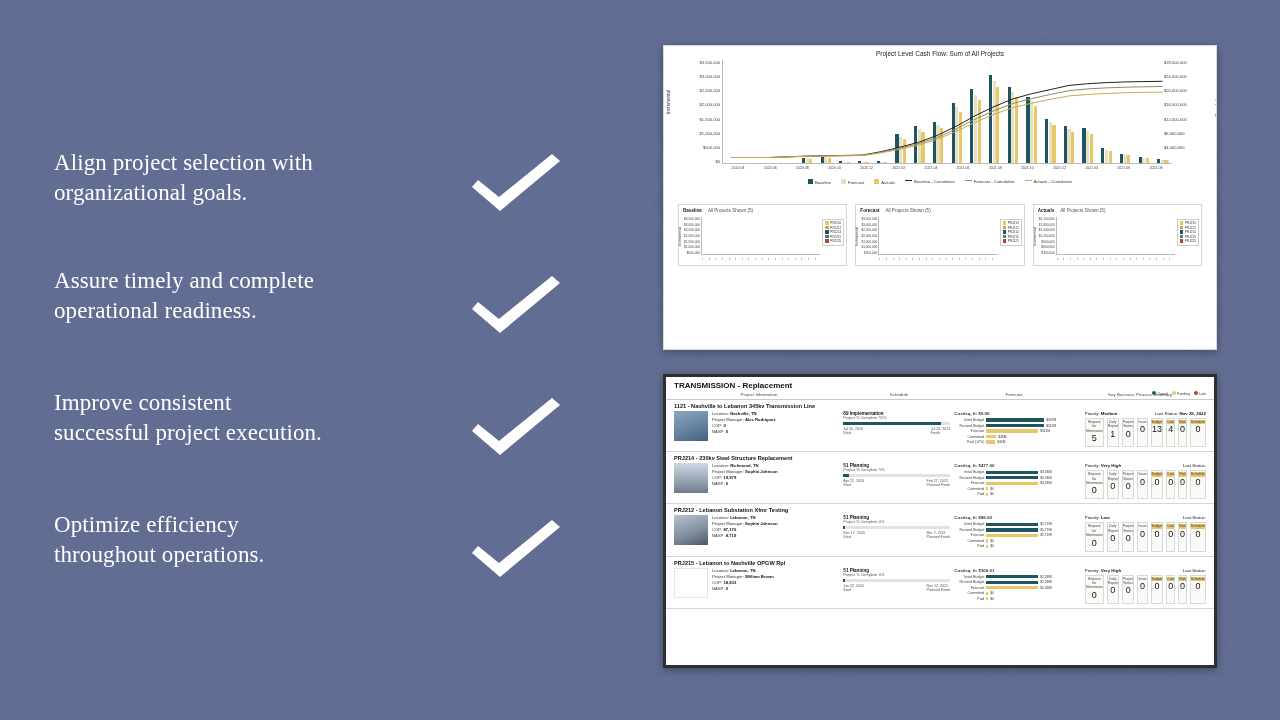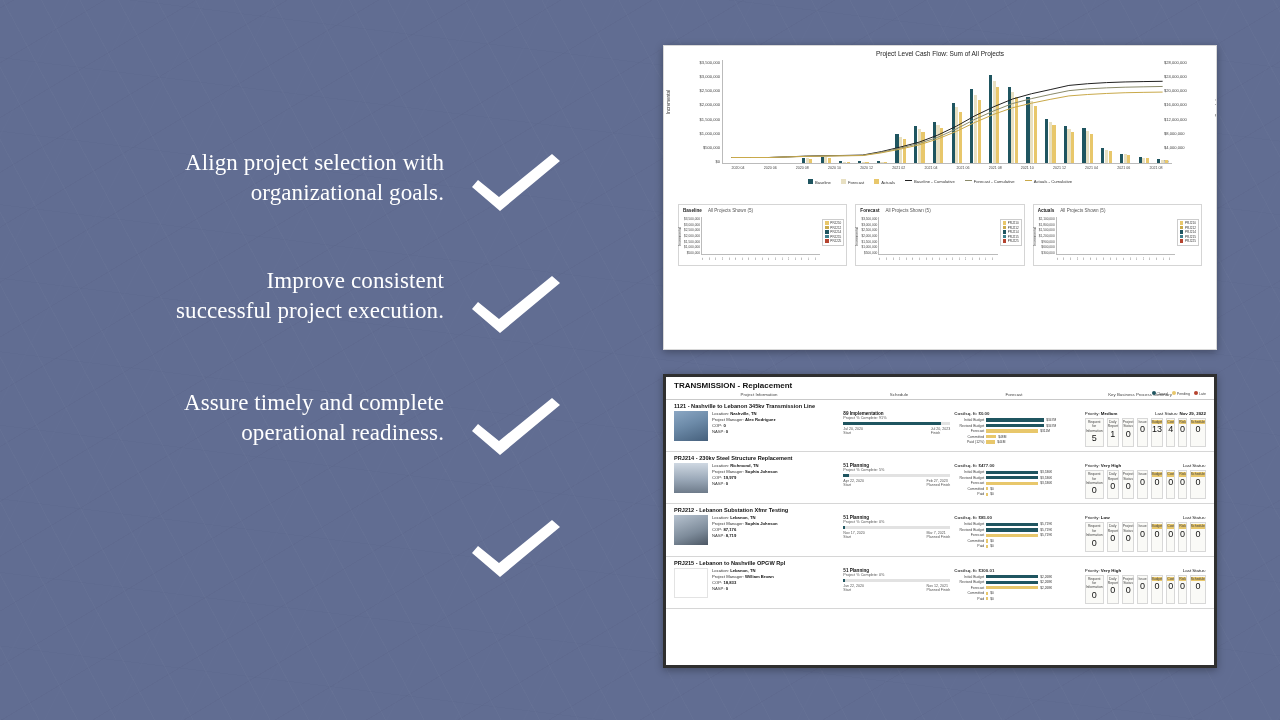--- a/index.html
+++ b/index.html
@@ -34,7 +34,6 @@
     position: relative;
     min-height: 86px;
     margin-bottom: 36px;
-    text-align: right;
   }
   .bullet-text {
     color: #ffffff;

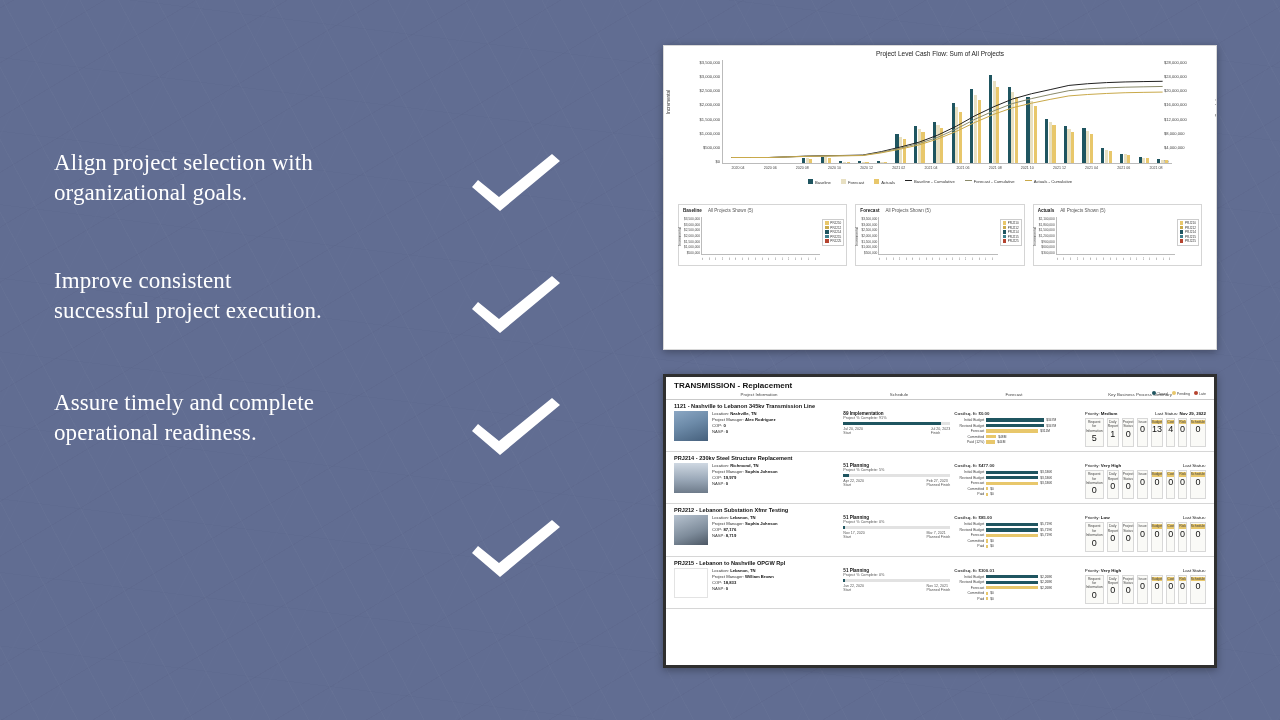--- a/index.html
+++ b/index.html
@@ -301,9 +301,9 @@
     </div>
   </div>
 
-  <div class="bullet-row r2">
-    <div class="bullet-text">Improve consistent
-successful project execution.</div>
+  <div class="bullet-row r3">
+    <div class="bullet-text">Assure timely and complete
+operational readiness.</div>
     <div class="check">
       <svg width="88" height="58" viewBox="0 0 88 58">
           <polygon points="6,26 0,33 28,57 88,7 80,0 27,43" fill="#ffffff"></polygon>
@@ -311,9 +311,9 @@
     </div>
   </div>
 
-  <div class="bullet-row r3">
-    <div class="bullet-text">Assure timely and complete
-operational readiness.</div>
+  <div class="bullet-row r2">
+    <div class="bullet-text">Improve consistent
+successful project execution.</div>
     <div class="check">
       <svg width="88" height="58" viewBox="0 0 88 58">
           <polygon points="6,26 0,33 28,57 88,7 80,0 27,43" fill="#ffffff"></polygon>

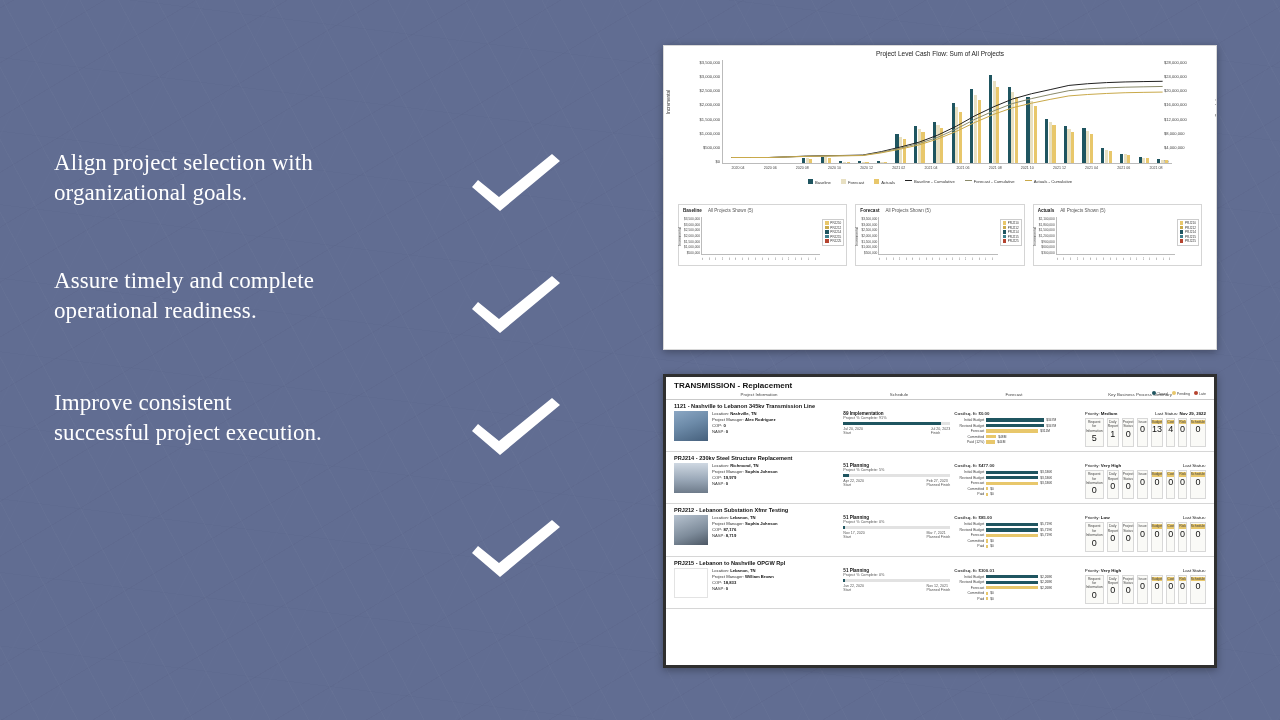--- a/index.html
+++ b/index.html
@@ -322,6 +322,8 @@
   </div>
 
   <div class="bullet-row r4">
+    <div class="bullet-text">Optimize efficiency
+throughout operations.</div>
     <div class="check">
       <svg width="88" height="58" viewBox="0 0 88 58">
           <polygon points="6,26 0,33 28,57 88,7 80,0 27,43" fill="#ffffff"></polygon>

